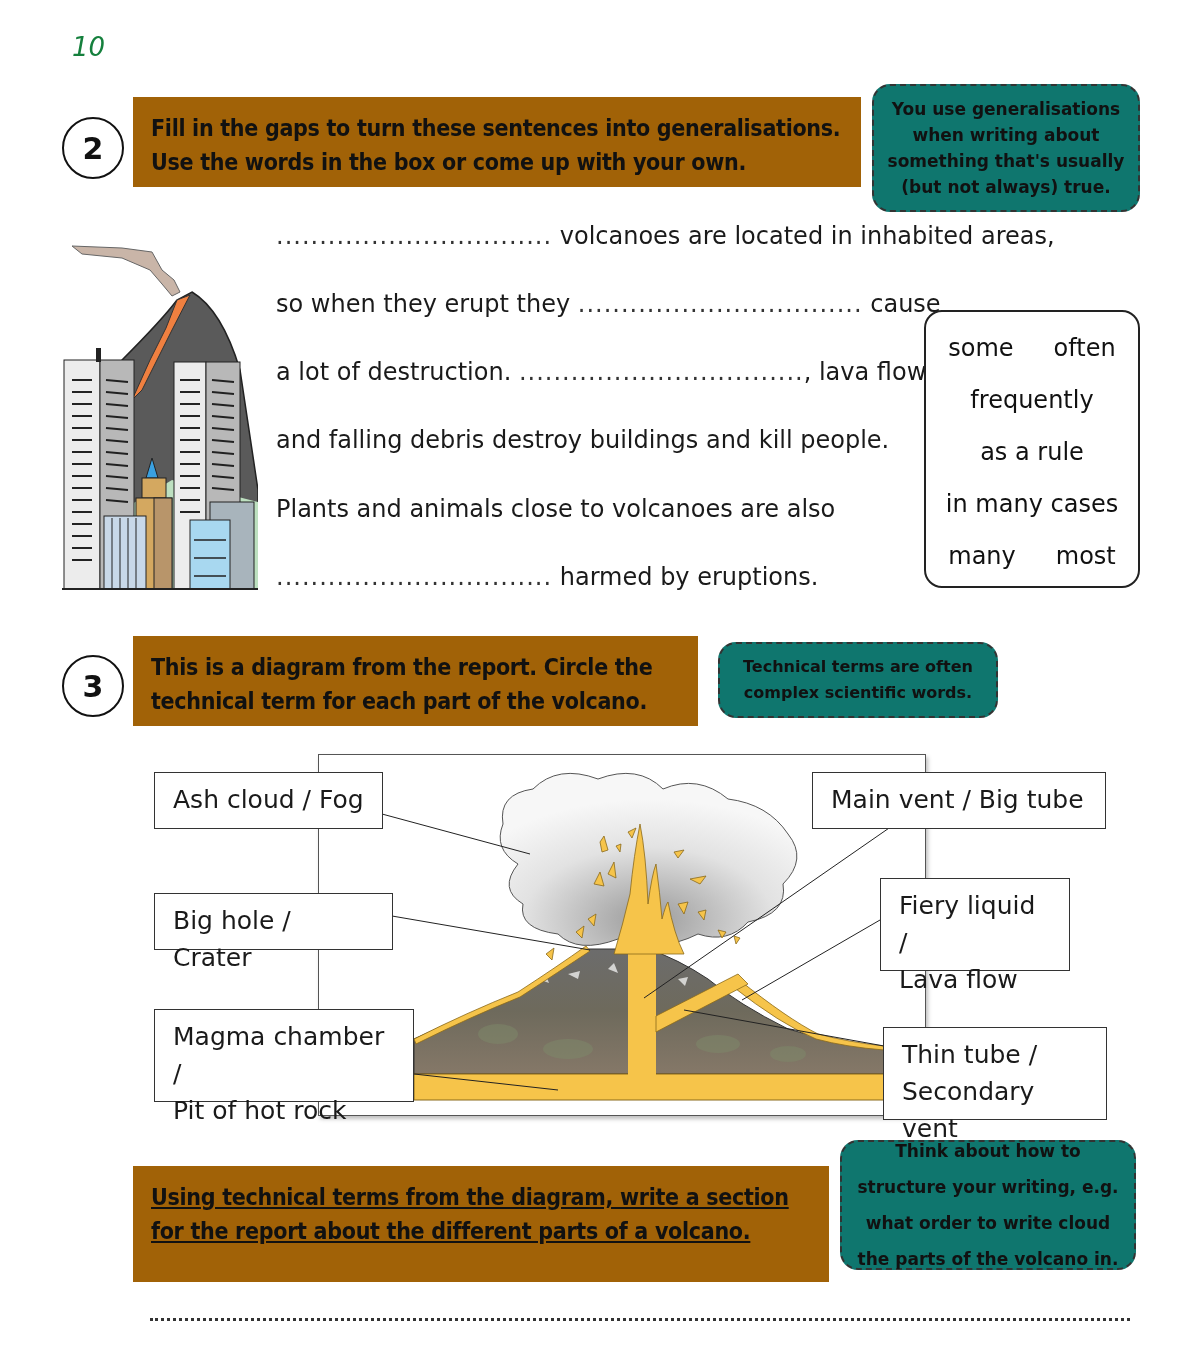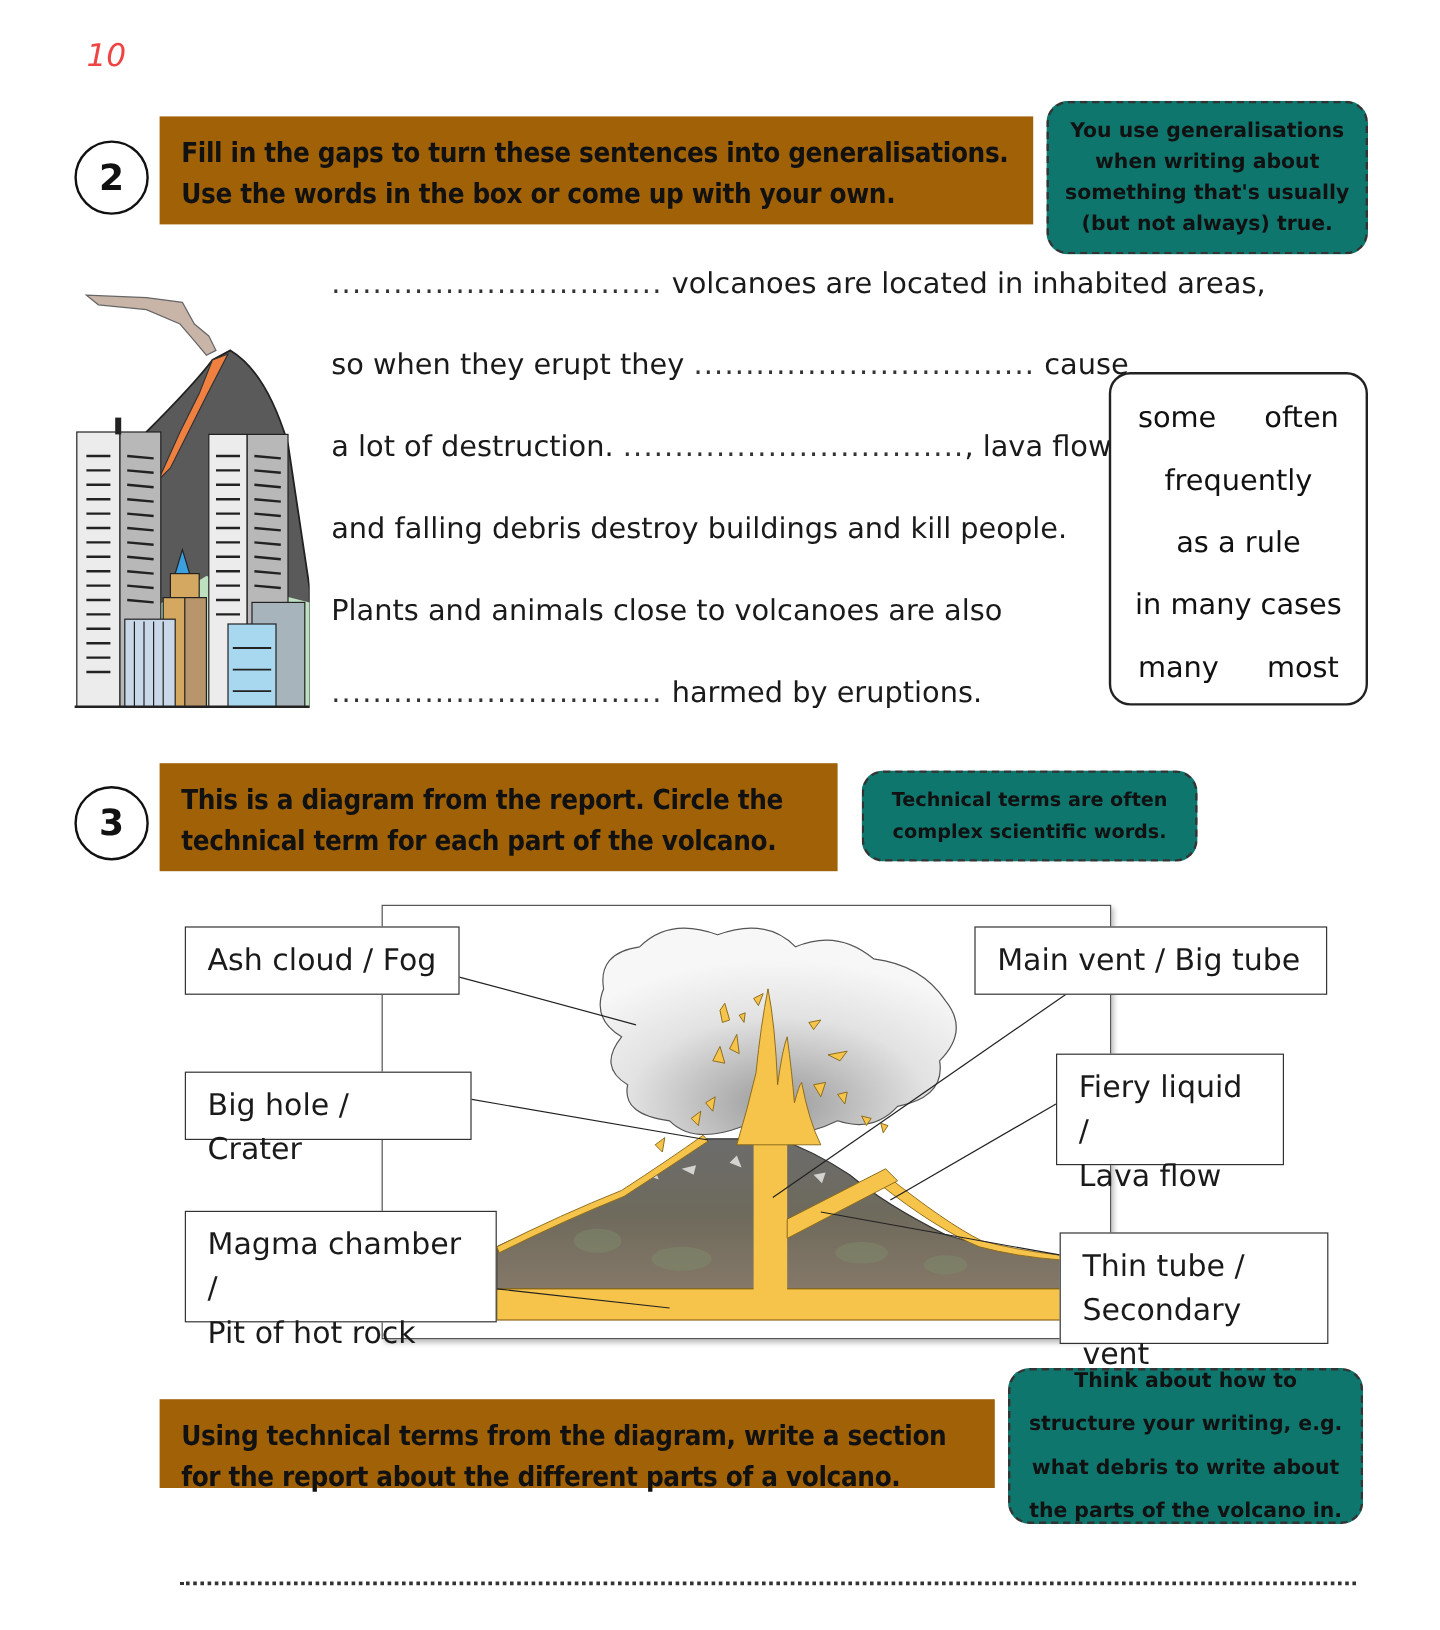--- a/index.html
+++ b/index.html
@@ -6,7 +6,7 @@
   body { width: 1200px; height: 1358px; position: relative; overflow: hidden;
          font-family: "Liberation Sans", sans-serif; color: #111; }
   .abs { position: absolute; }
-  .page-num { left: 72px; top: 32px; font-size: 26px; font-style: italic; font-family: "DejaVu Sans", sans-serif; color: #ef4444; }
+  .page-num { left: 72px; top: 32px; font-size: 26px; font-style: italic; font-family: "DejaVu Sans", sans-serif; color: #15803d; }
   .q-circle { width: 58px; height: 58px; border: 2px solid #111; border-radius: 50%;
               display: flex; align-items: center; justify-content: center;
               font-size: 30px; font-weight: bold; font-family: "DejaVu Sans", sans-serif; background: #fff; }

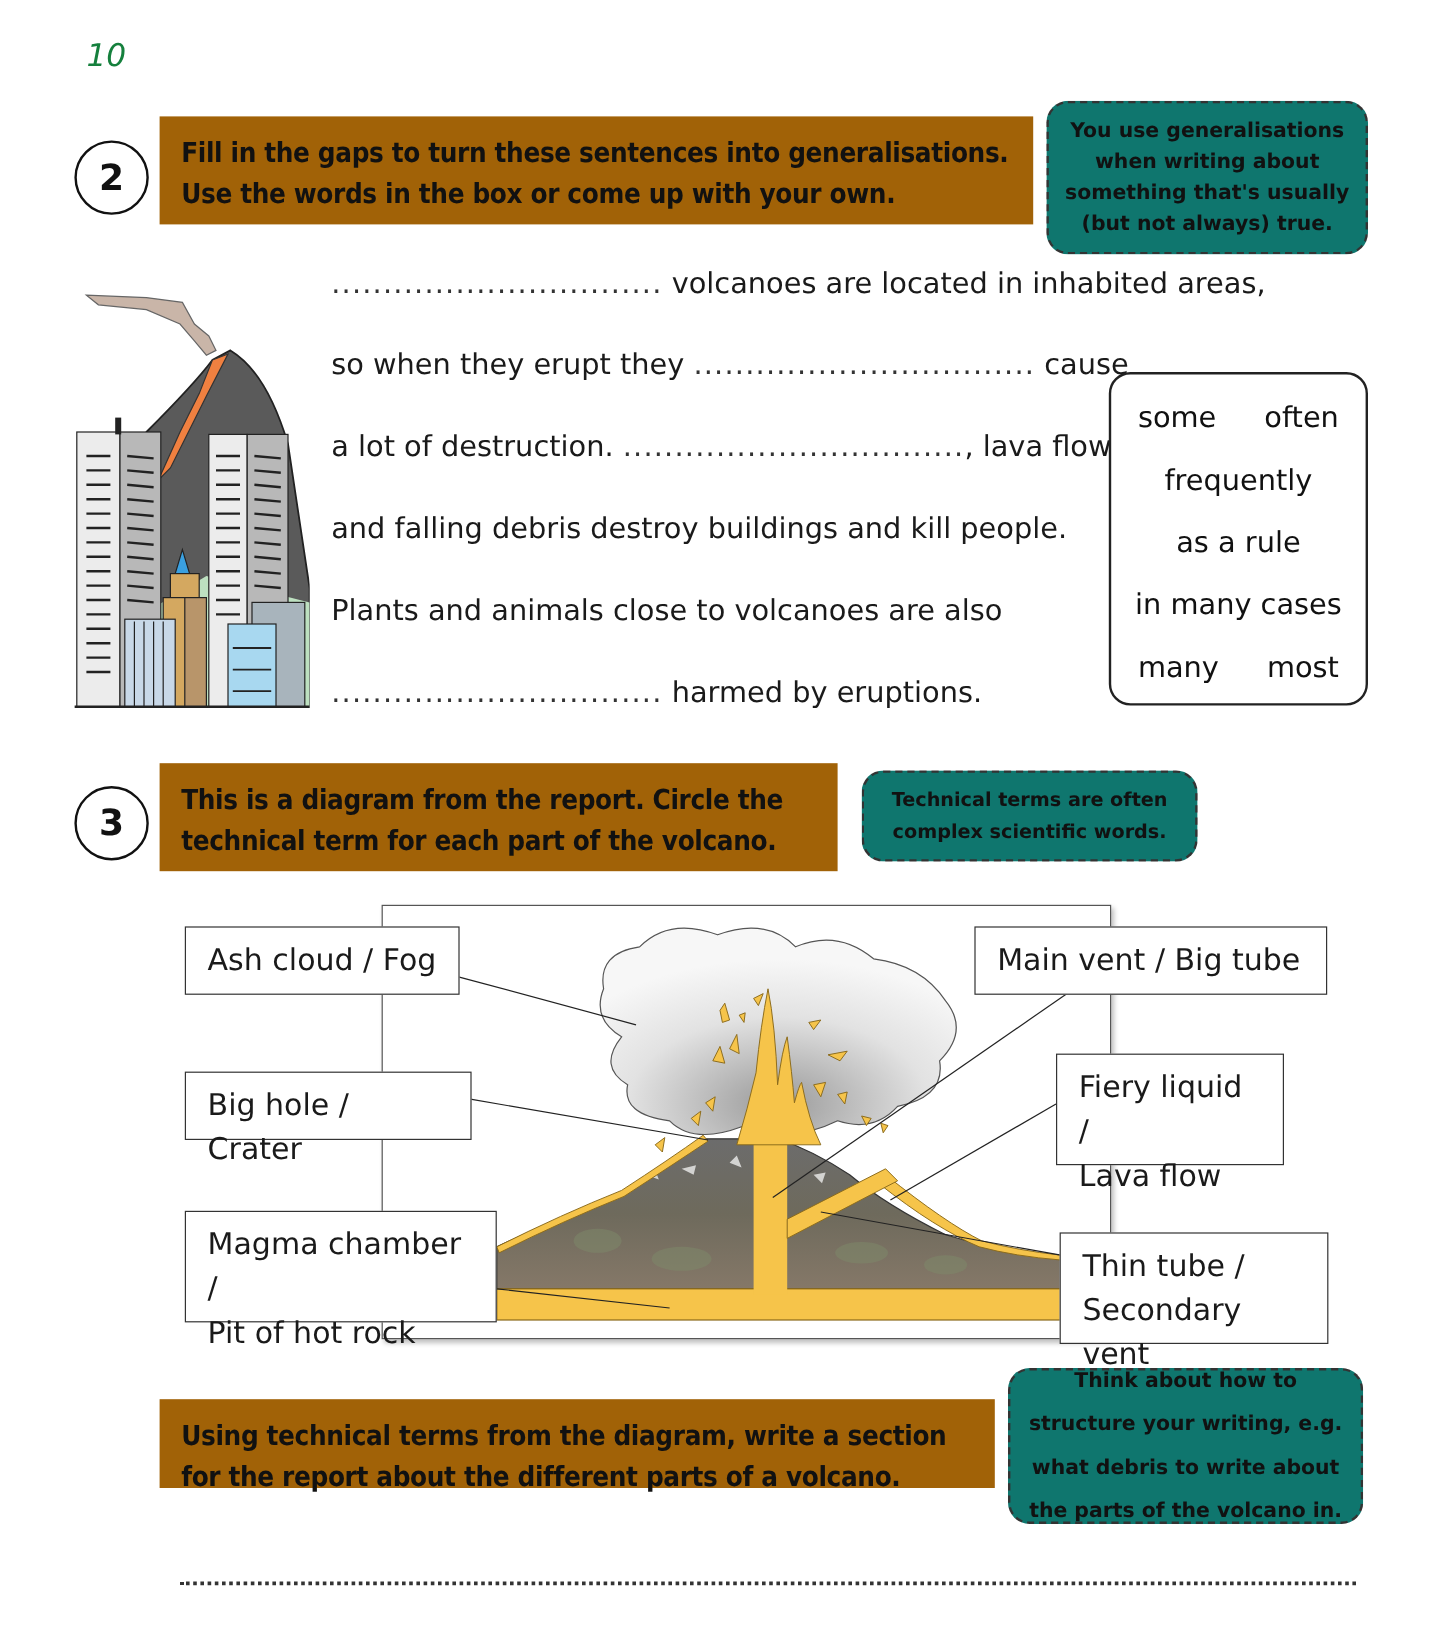--- a/index.html
+++ b/index.html
@@ -274,7 +274,7 @@
   <div>Secondary vent</div>
 </div>
 
-<div class="abs instr" style="left:133px; top:1166px; width:696px; height:74px;">
+<div class="abs instr" style="left:133px; top:1166px; width:696px; height:116px;text-decoration:underline;">
   <div>Using technical terms from the diagram, write a section</div>
   <div>for the report about the different parts of a volcano.</div>
 </div>

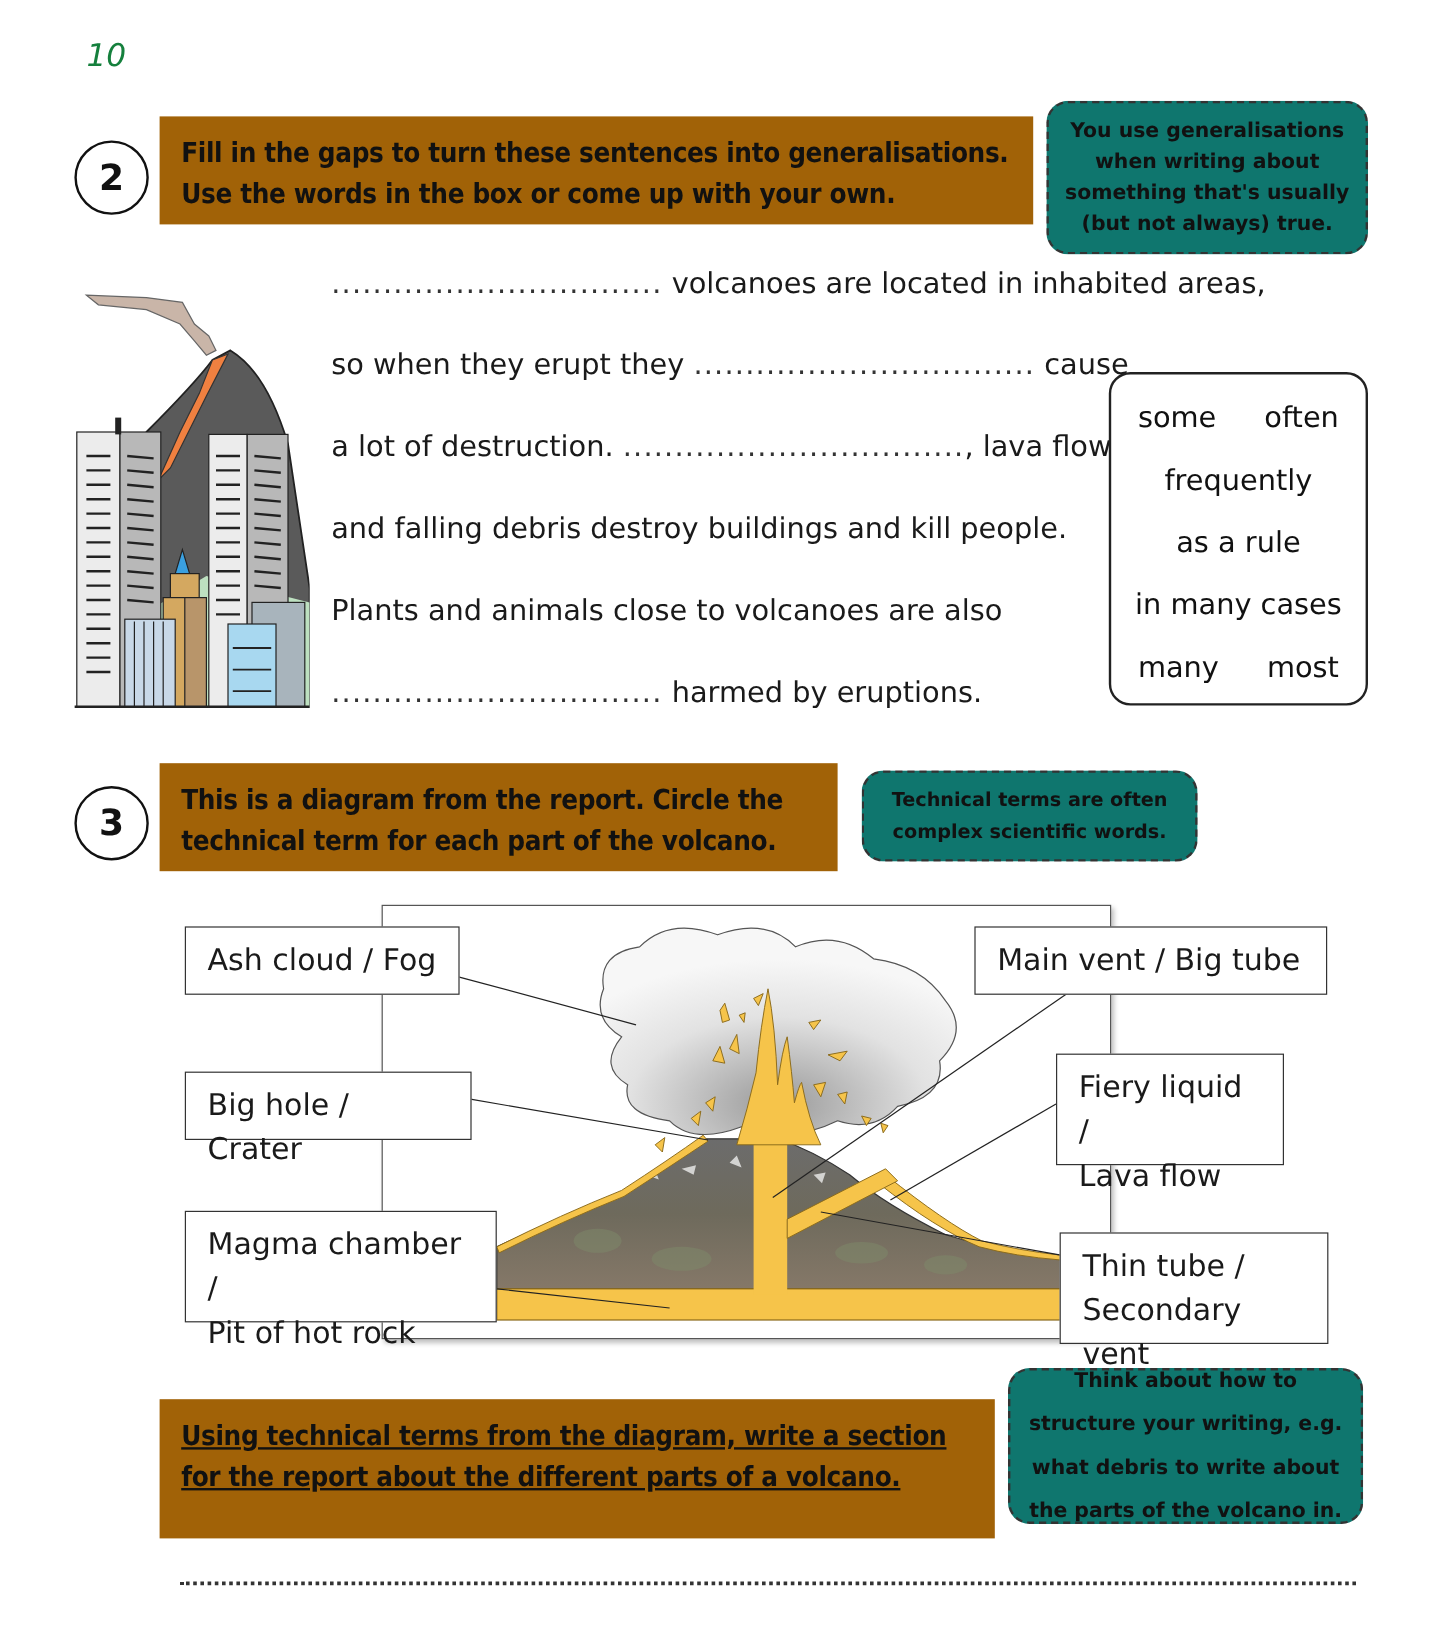--- a/index.html
+++ b/index.html
@@ -282,7 +282,7 @@
 <div class="abs tip" style="left:840px; top:1140px; width:296px; height:130px;gap:10px;">
   <div>Think about how to</div>
   <div>structure your writing, e.g.</div>
-  <div>what debris to write about</div>
+  <div>what order to write cloud</div>
   <div>the parts of the volcano in.</div>
 </div>
 

